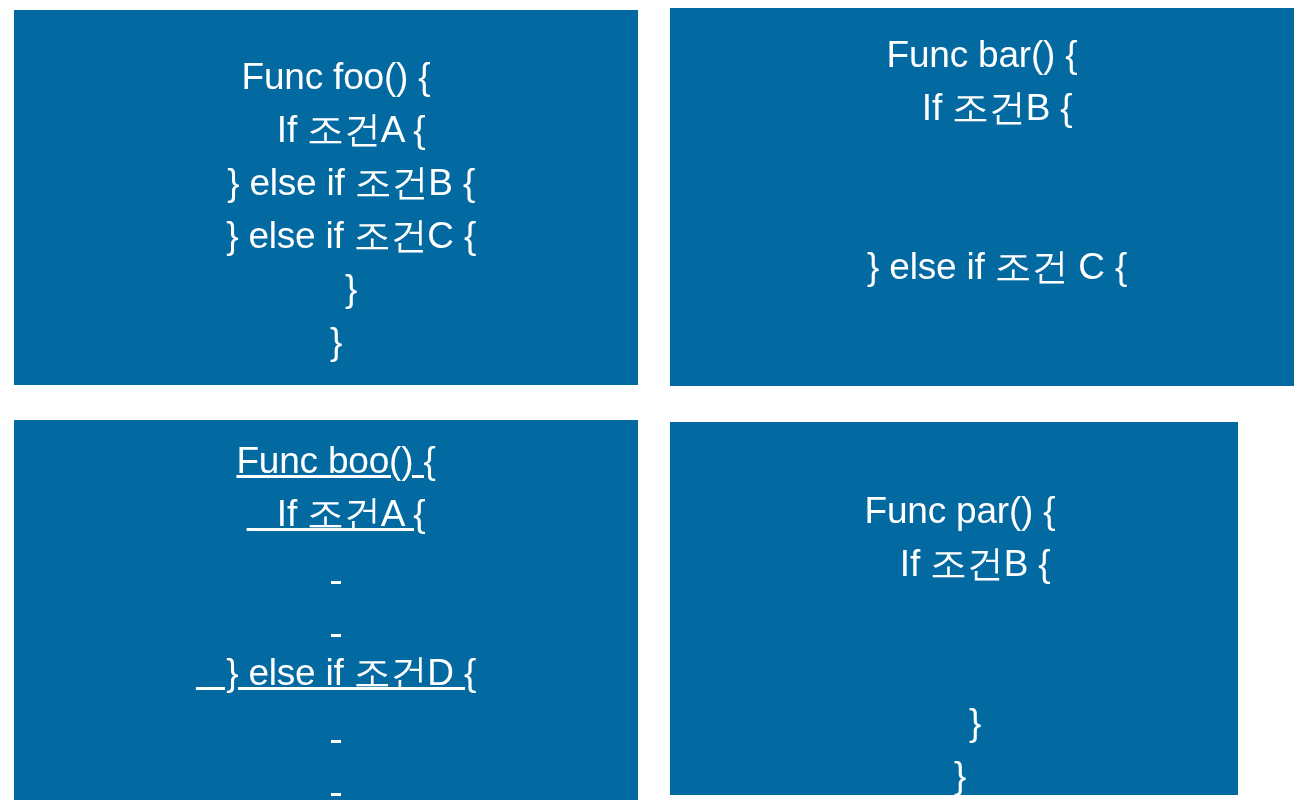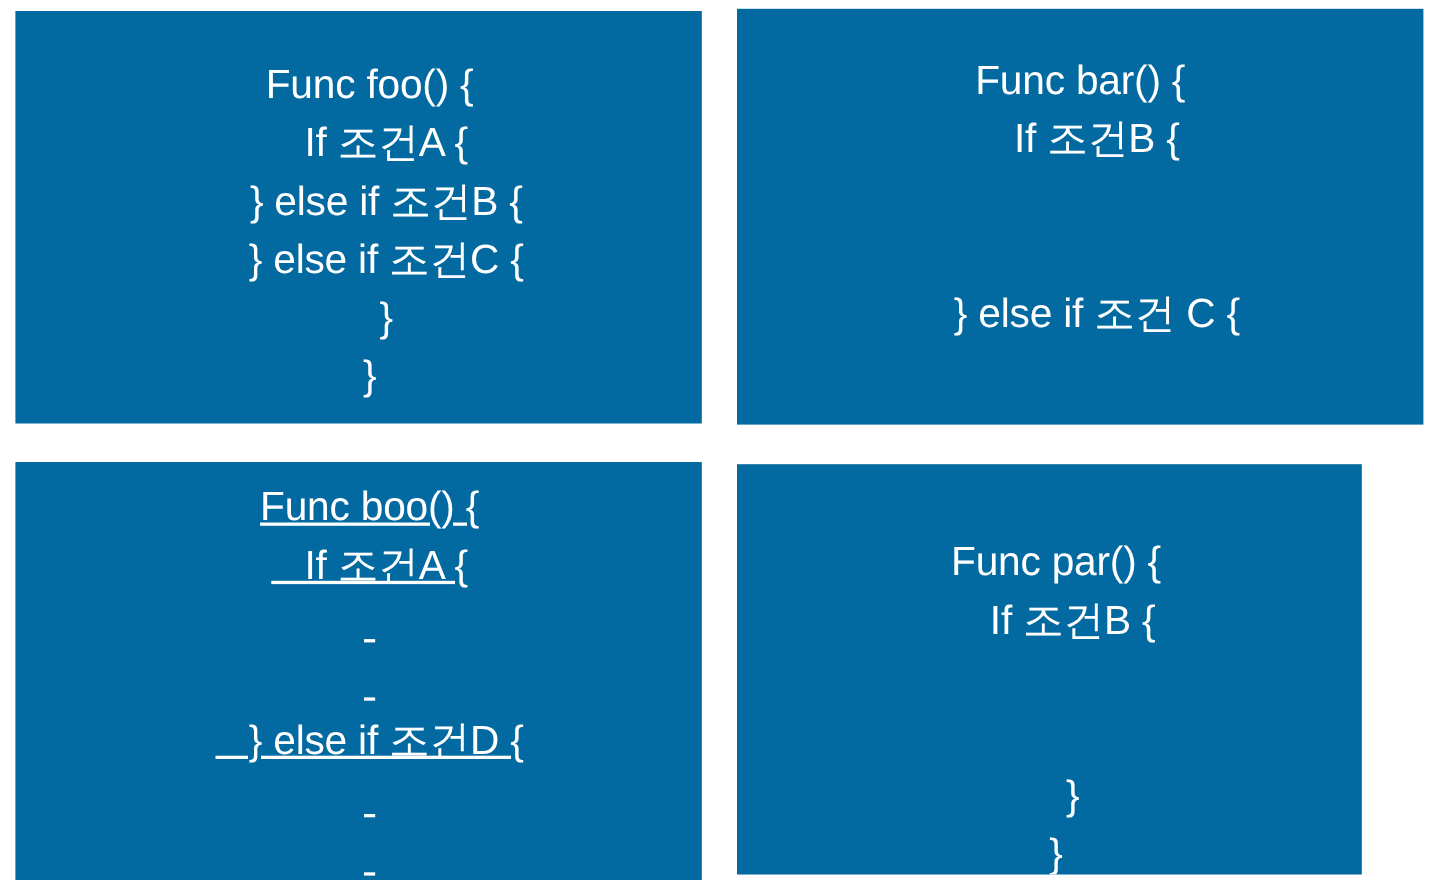--- a/index.html
+++ b/index.html
@@ -52,7 +52,7 @@
   }
 
   #code-1 { top: 40px; padding-left: 20px; }
-  #code-2 { top: 38px; padding-left: 0; }
+  #code-2 { top: 20px; padding-left: 0; }
   #code-3 { top: 14px; padding-left: 20px; text-decoration: underline; }
   #code-4 { top: 62px; padding-left: 12px; }
 

